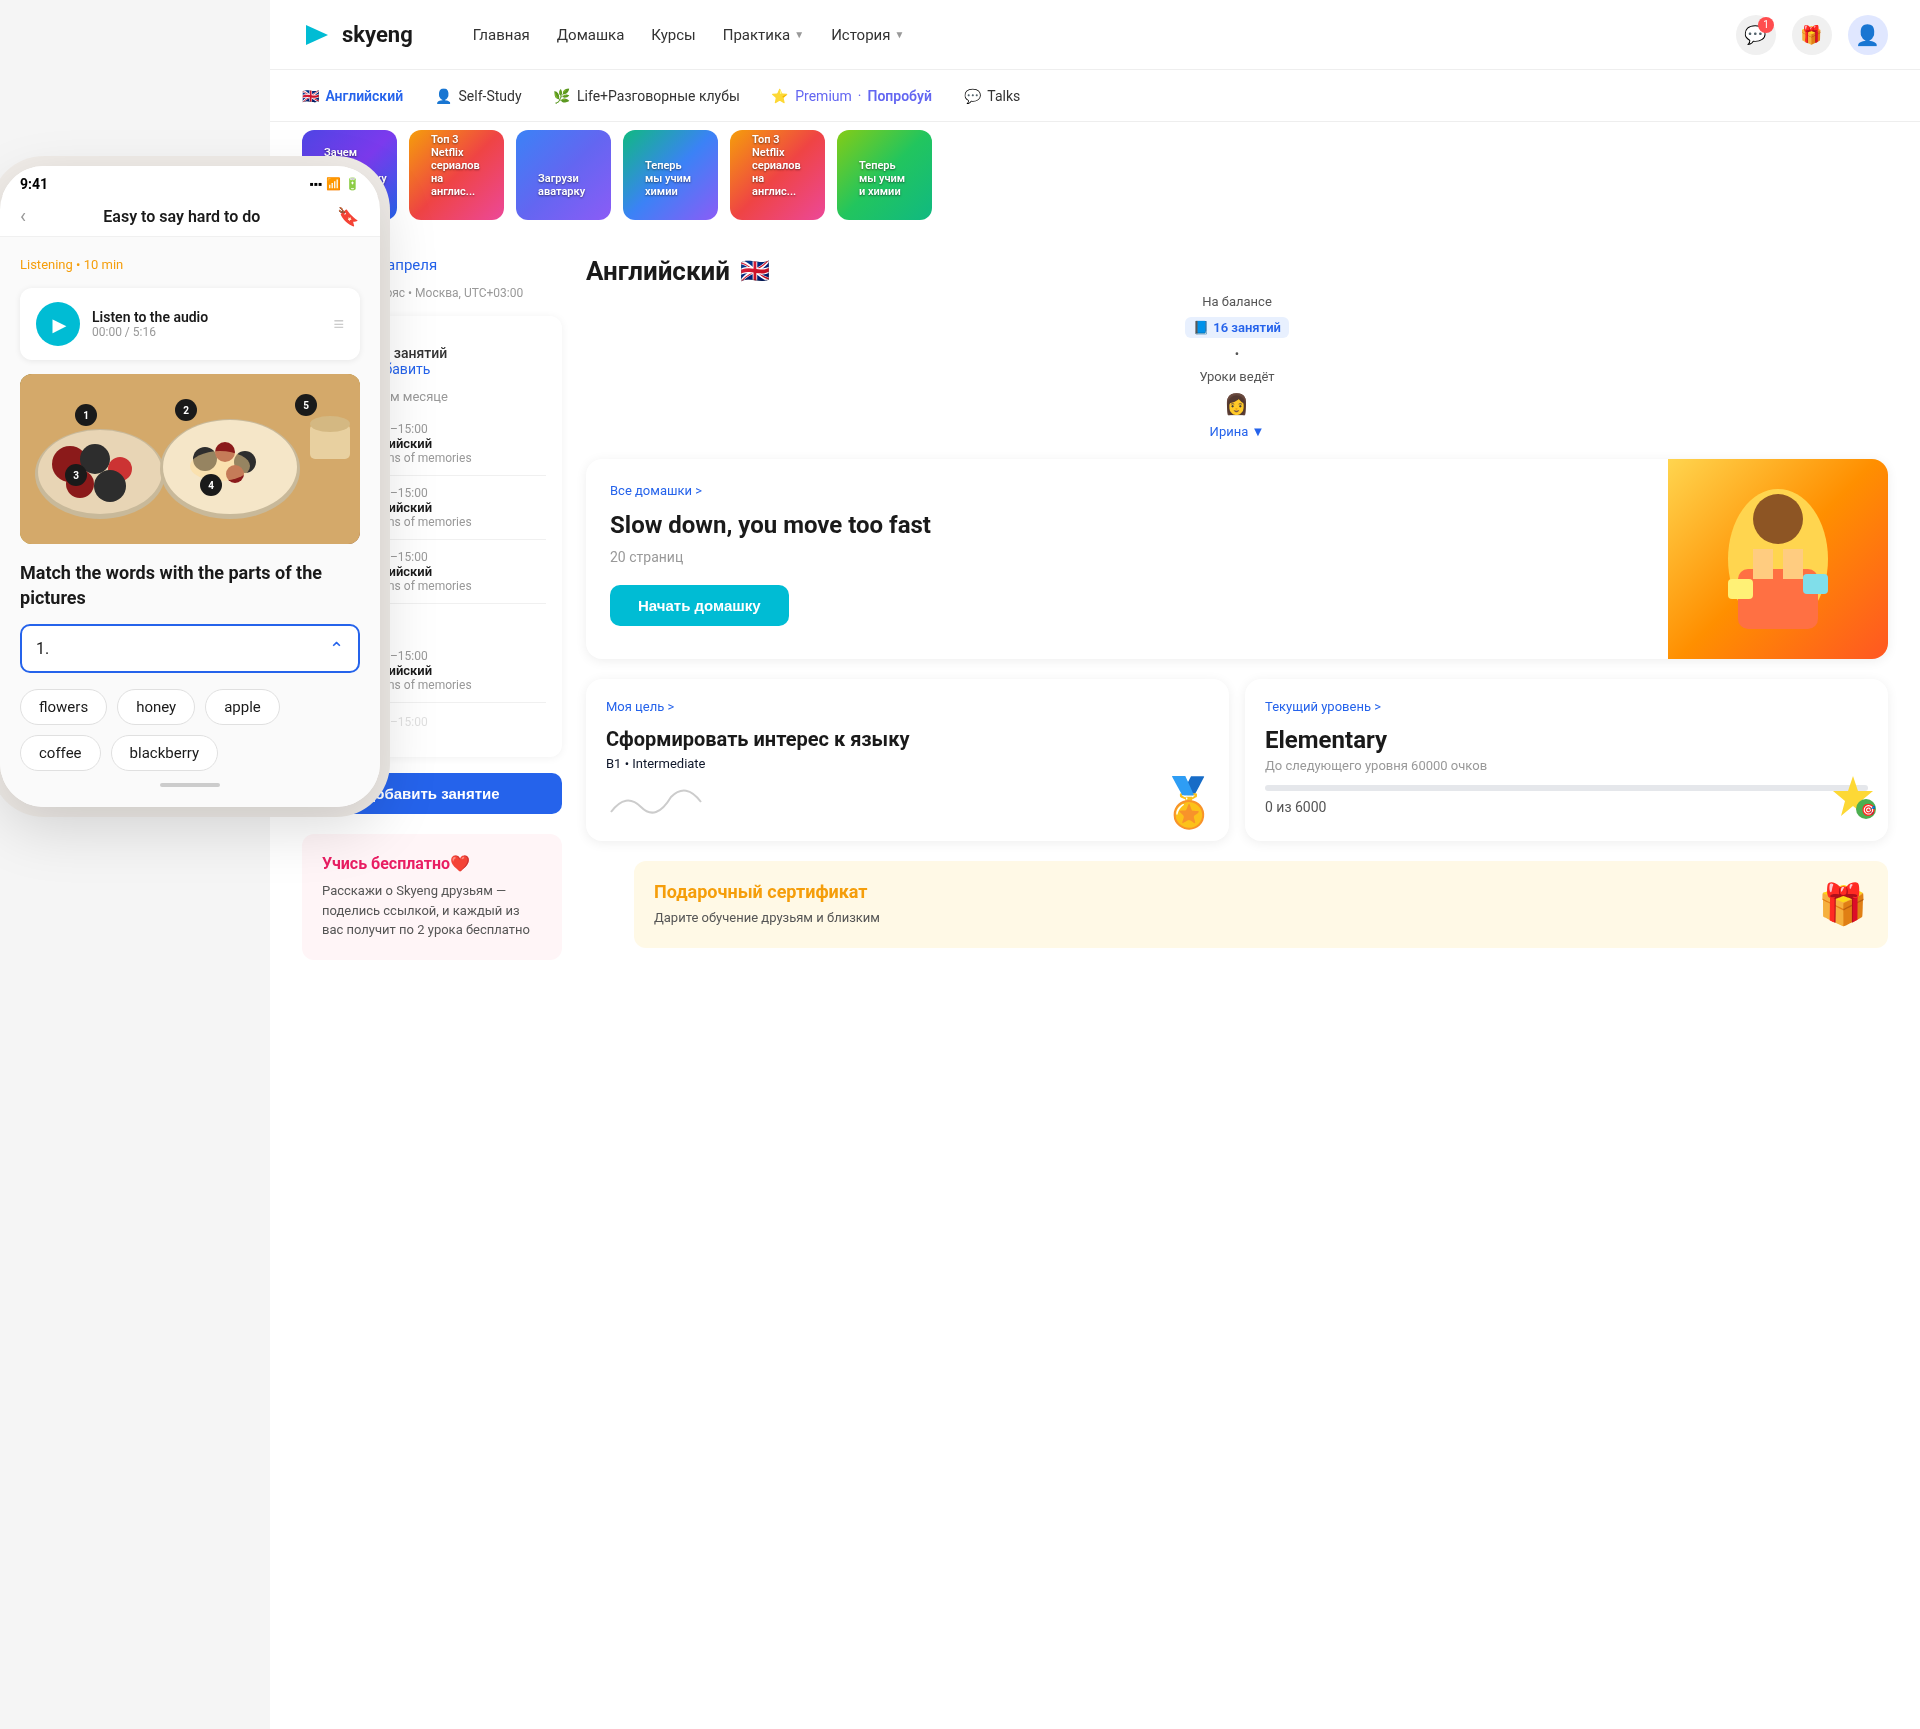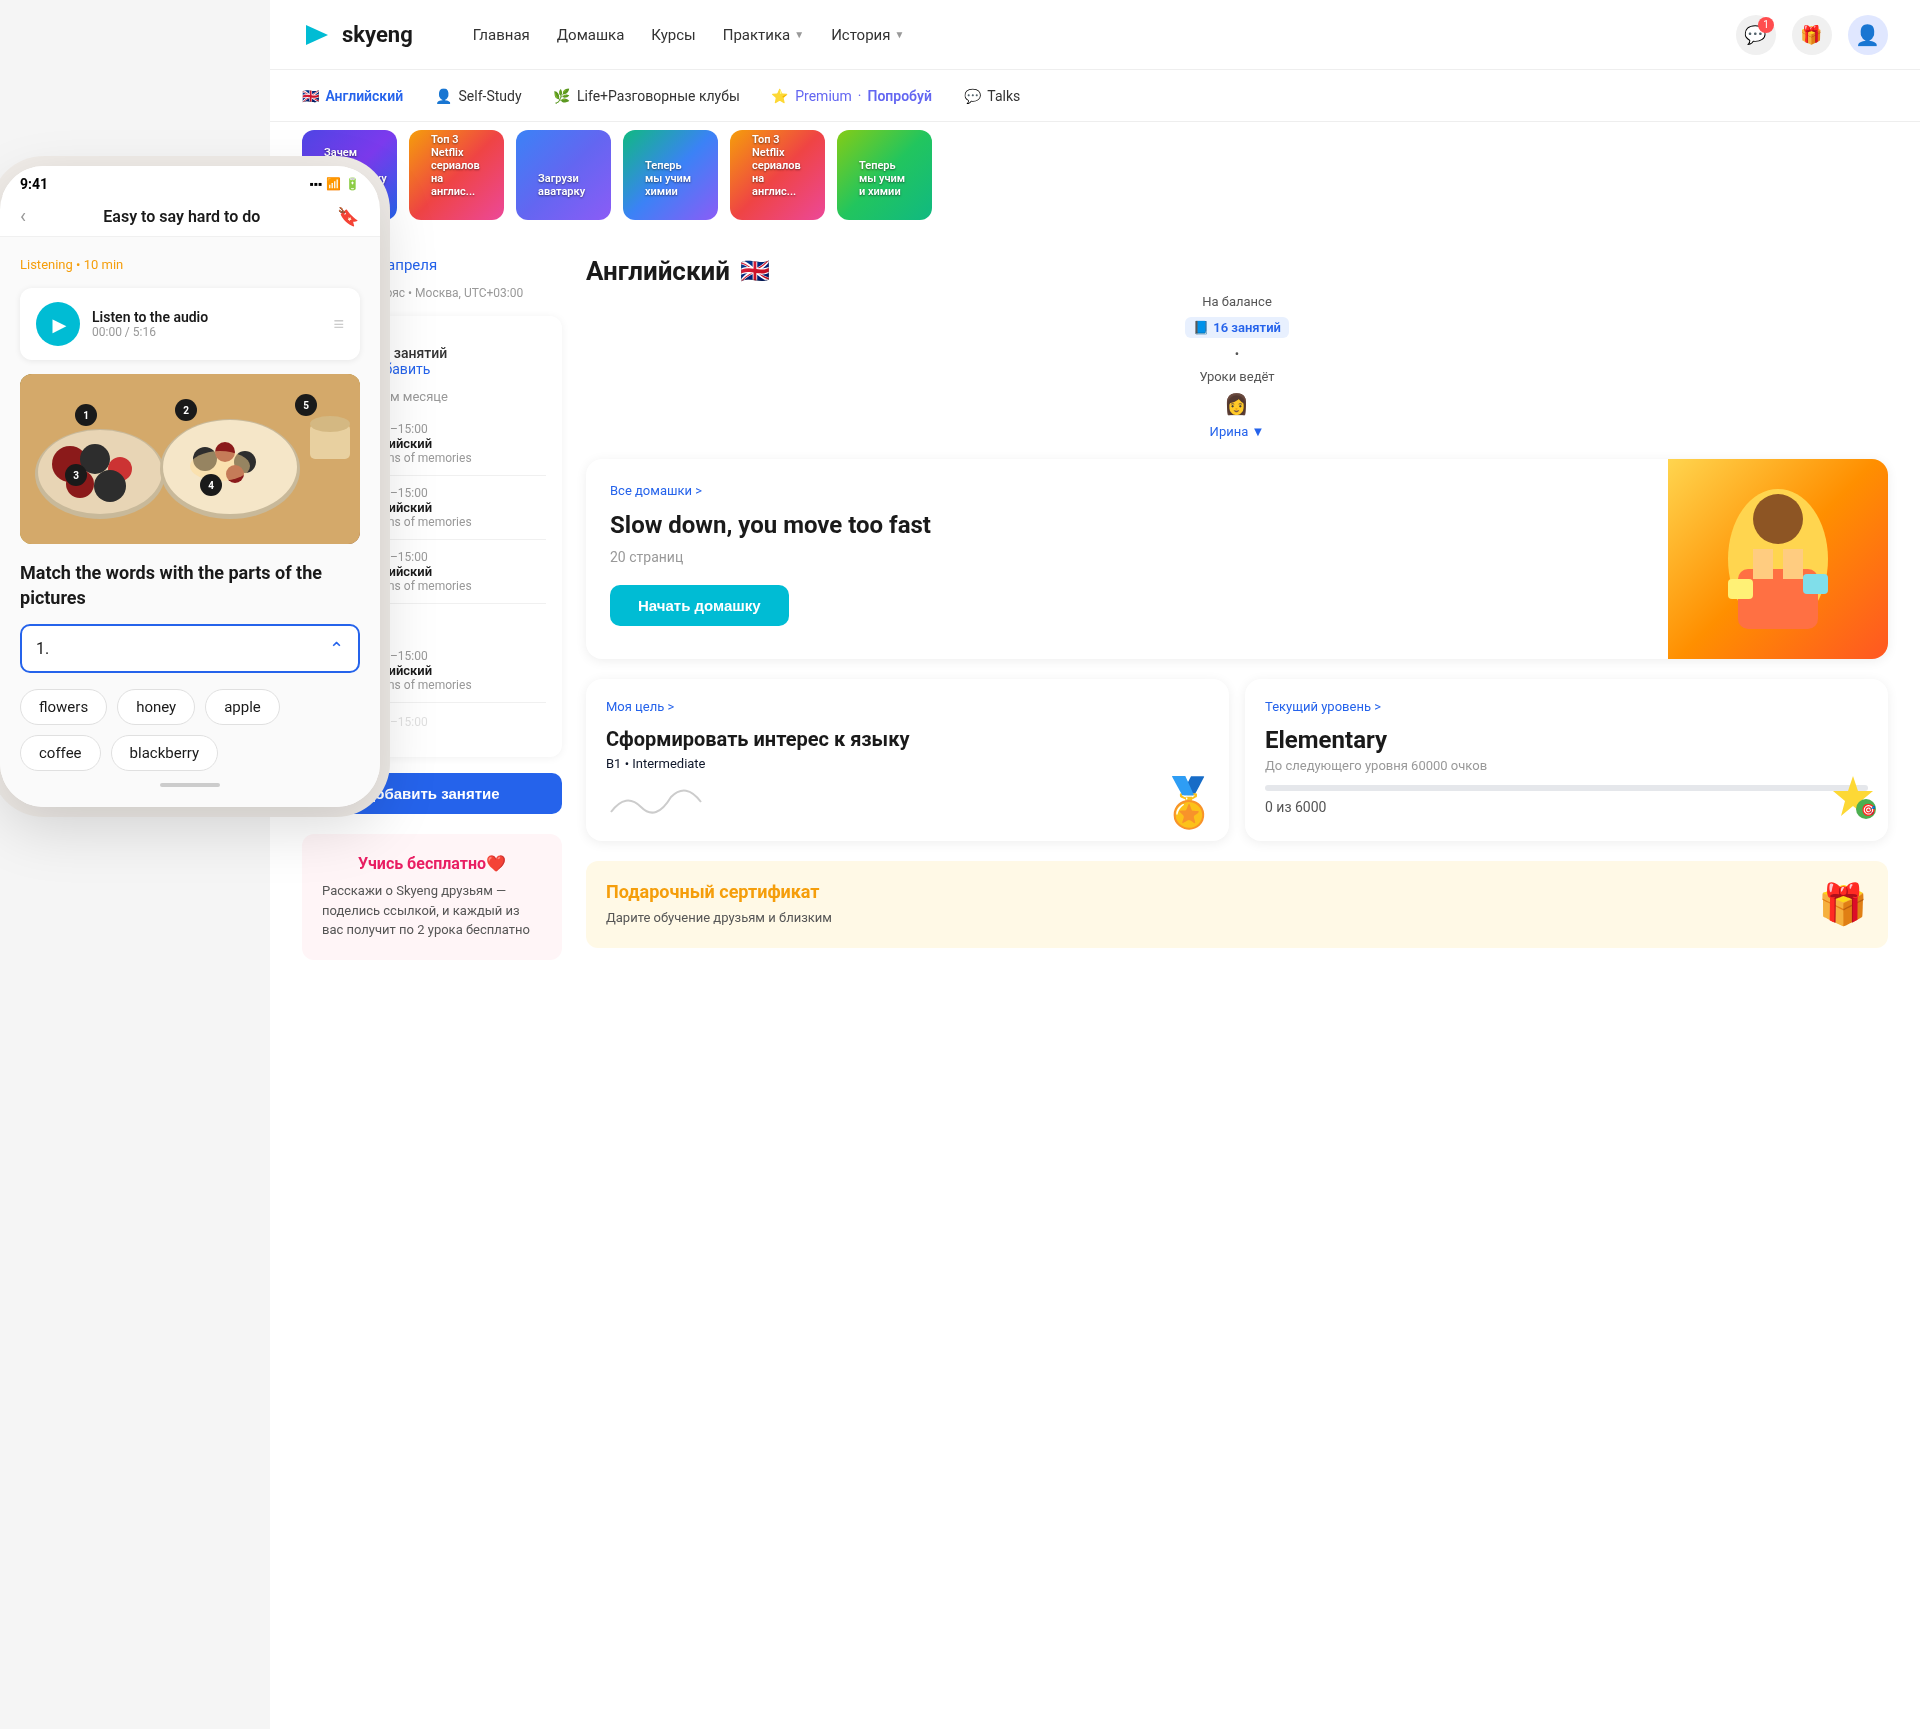--- a/index.html
+++ b/index.html
@@ -252,7 +252,7 @@
     .free-card-header {
       display: flex;
       align-items: center;
-      justify-content: center;
+      justify-content: flex-start;
       margin-bottom: 8px;
     }
     .free-card-title { font-size: 16px; font-weight: 700; color: #e91e63; }

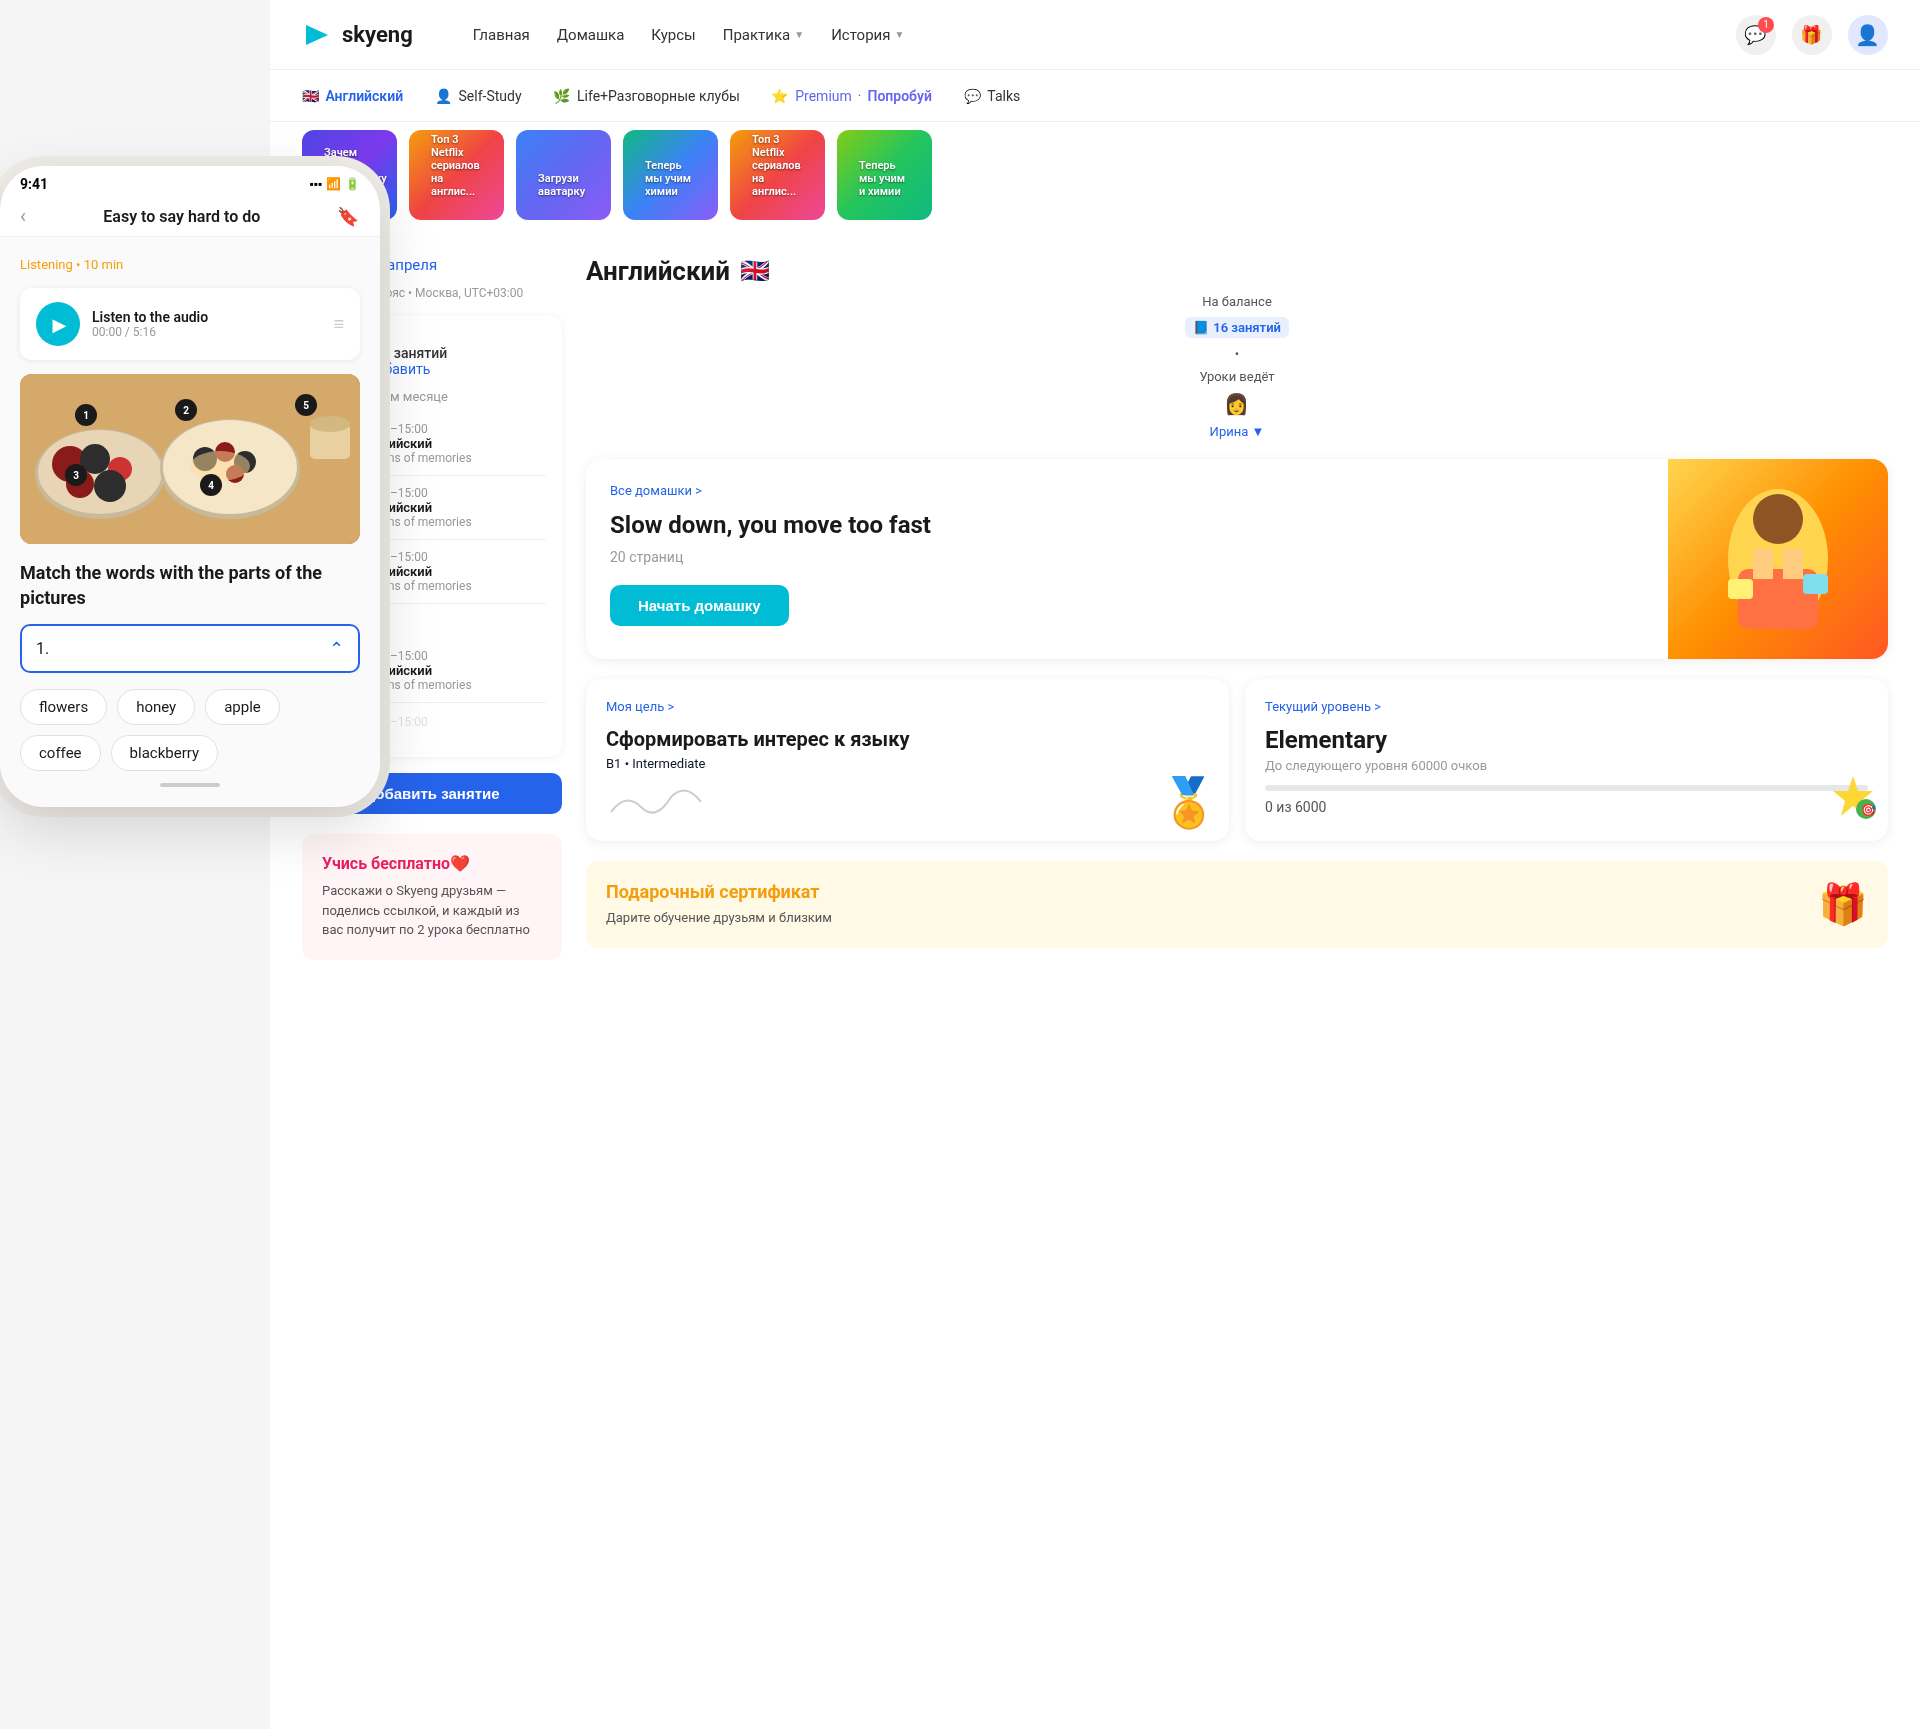--- a/index.html
+++ b/index.html
@@ -828,7 +828,7 @@
       </div>
     </div>
 
-    <div class="gift-card" style="margin-top:20px;">
+    <div class="gift-card" style="margin-top:20px;margin-left:48px;">
       <div class="gift-header">
         <div>
           <div class="gift-title">Подарочный сертификат</div>

